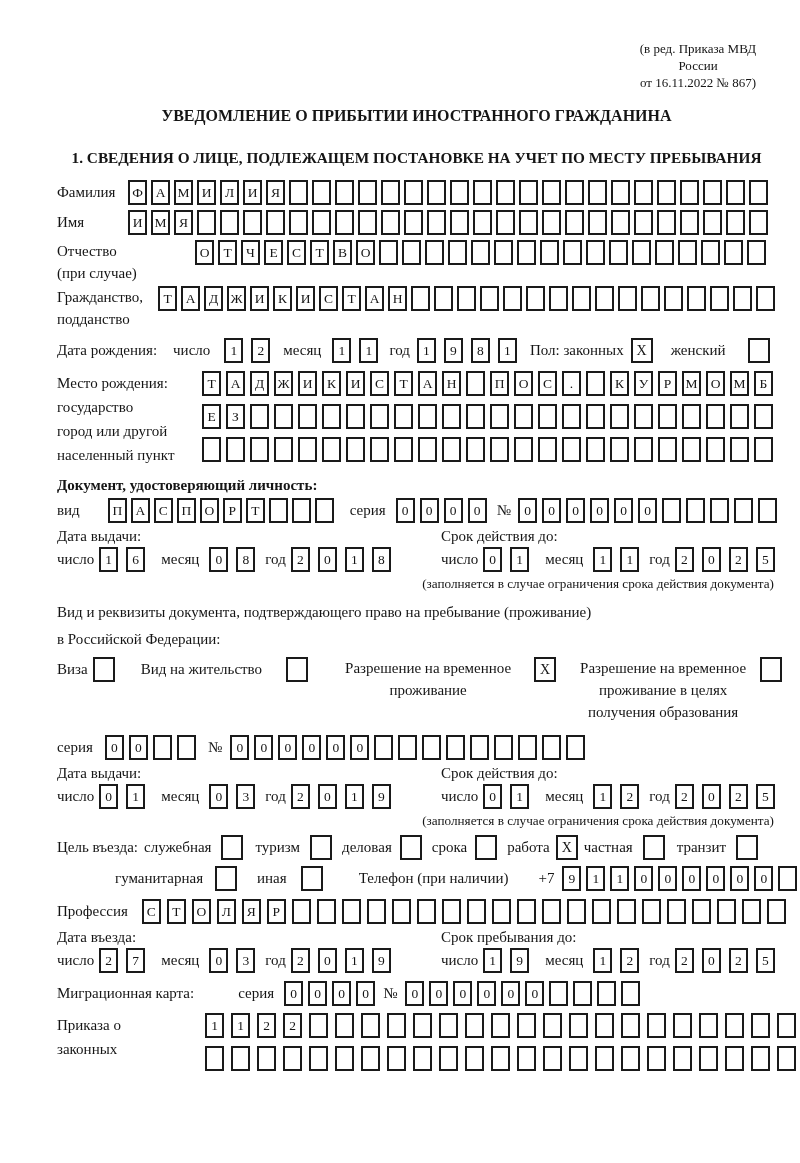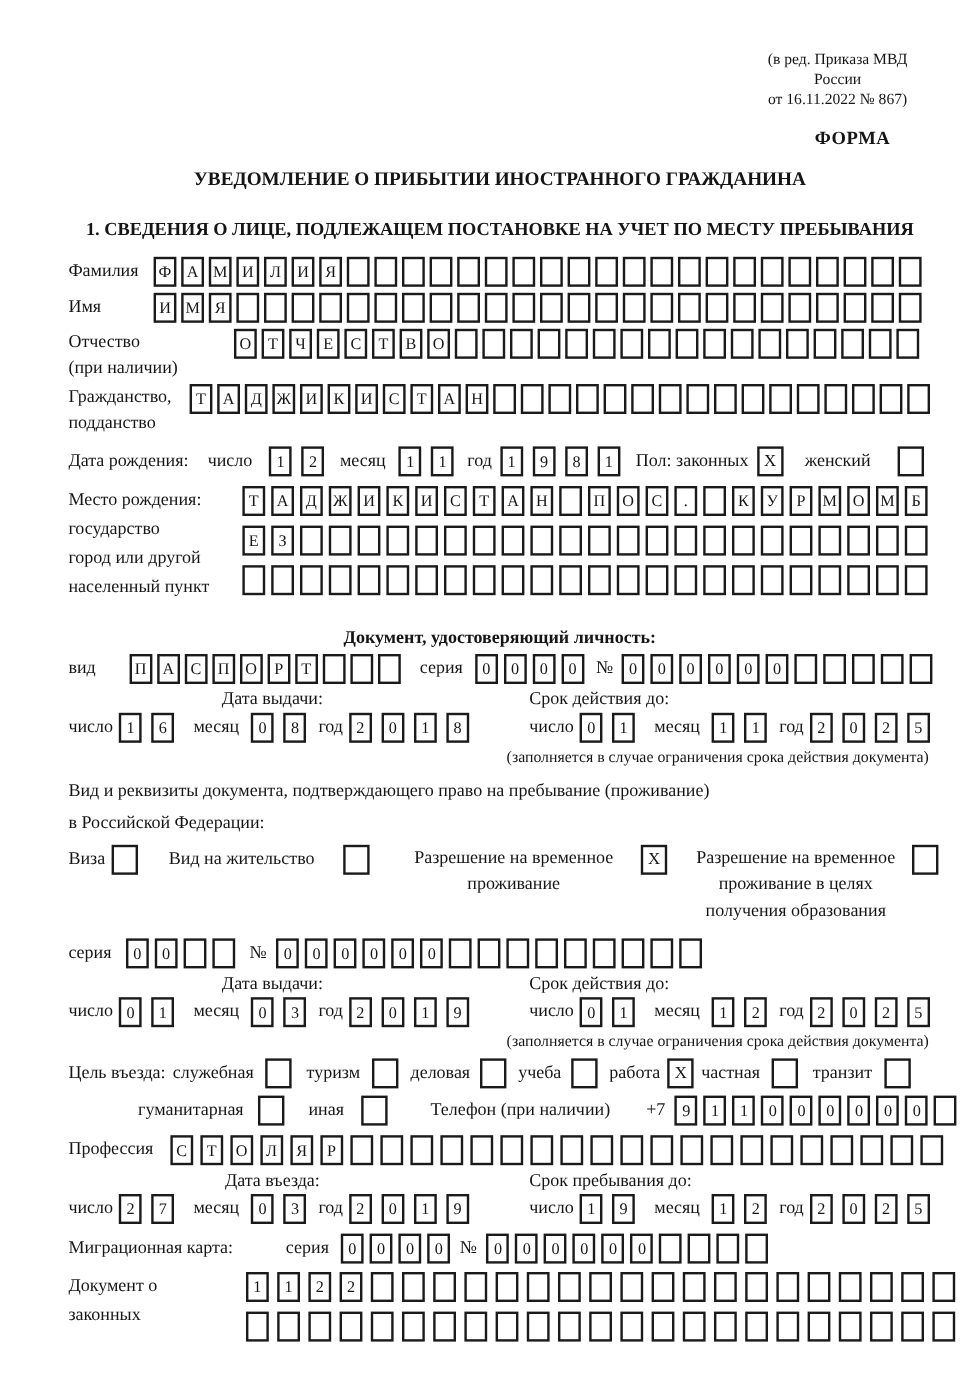--- a/index.html
+++ b/index.html
@@ -57,7 +57,6 @@
     <div>(в ред. Приказа МВД России</div>
     <div>от 16.11.2022 № 867)</div>
   </div>
-  <div class="forma">ФОРМА</div>
 
   <div class="title">
     <div>УВЕДОМЛЕНИЕ О ПРИБЫТИИ ИНОСТРАННОГО ГРАЖДАНИНА</div>

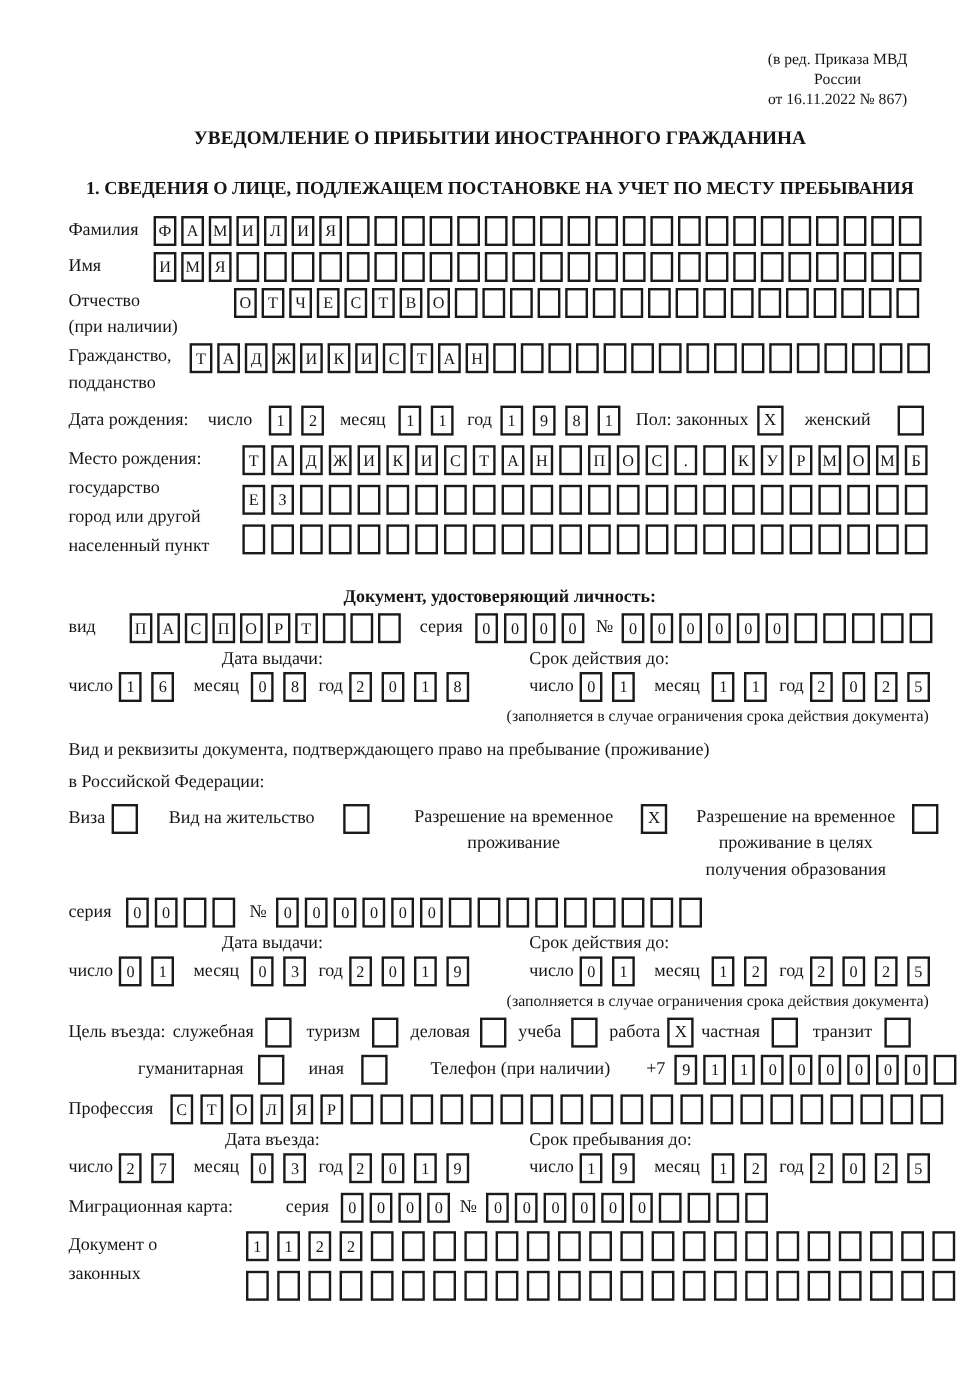--- a/index.html
+++ b/index.html
@@ -135,7 +135,7 @@
   <div class="frow" style="margin-top:5px">
     <div style="width:138px;flex:none">
       <div class="lbl2">Отчество</div>
-      <div class="lbl2">(при наличии)</div>
+      <div class="lbl2">(при случае)</div>
     </div>
     <div class="cells">
         <span class="cell">О</span>

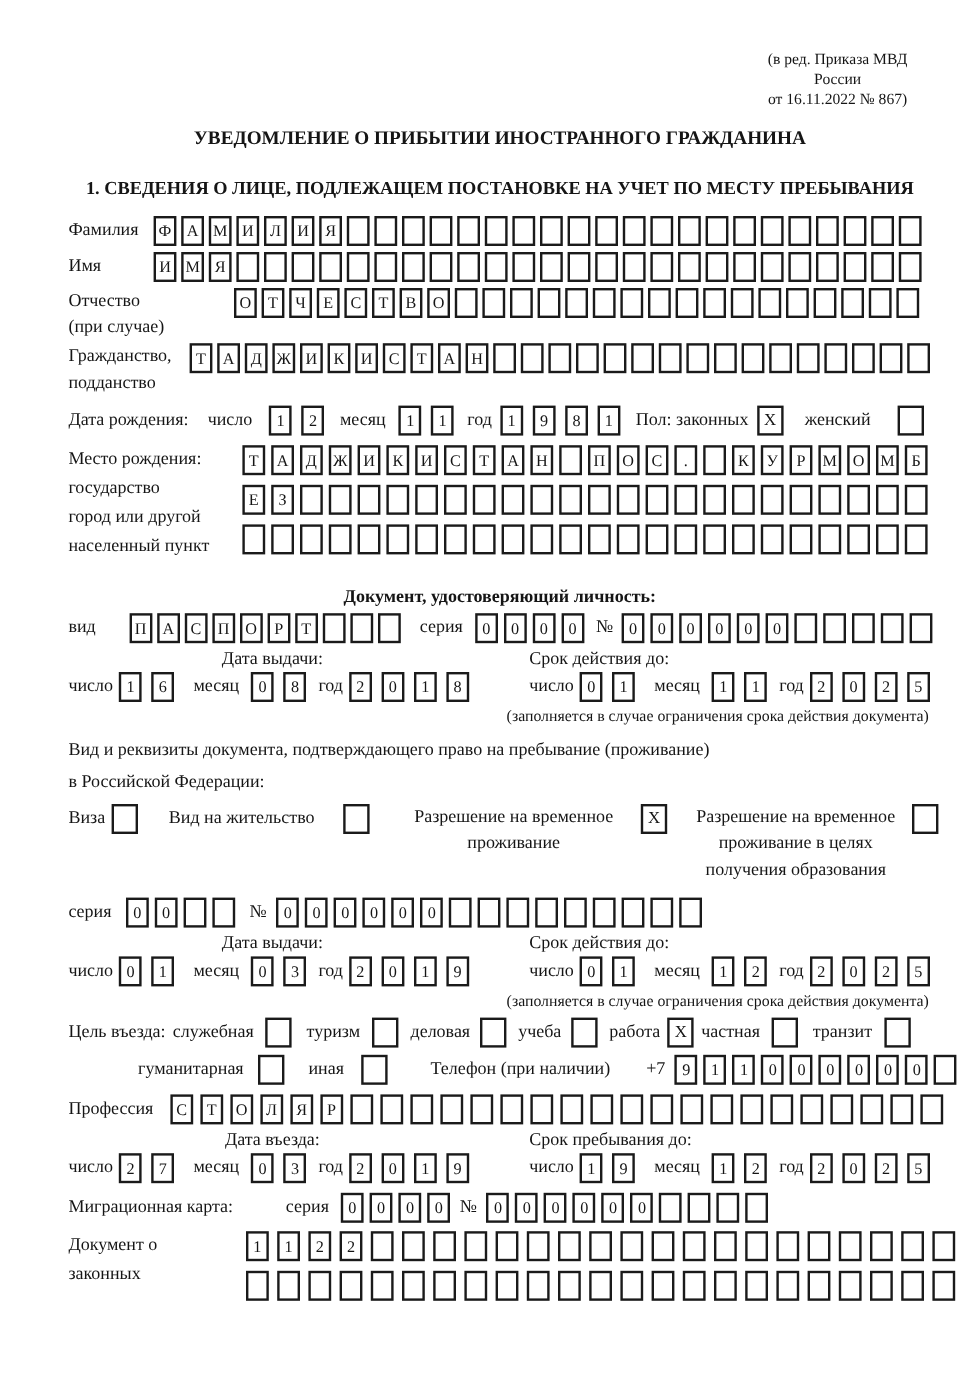--- a/index.html
+++ b/index.html
@@ -37,7 +37,7 @@
     display:flex; align-items:center; justify-content:center;
     font-size:14px; flex:none;
   }
-  .center-bold { text-align:center; font-weight:bold; margin-top:23px; font-size:15px; }
+  .center-bold { text-align:left; font-weight:bold; margin-top:10px; font-size:15px; }
   .opt-label { text-align:center; line-height:22px; flex:none; }
 
   .dhead { display:flex; margin-top:5px; }

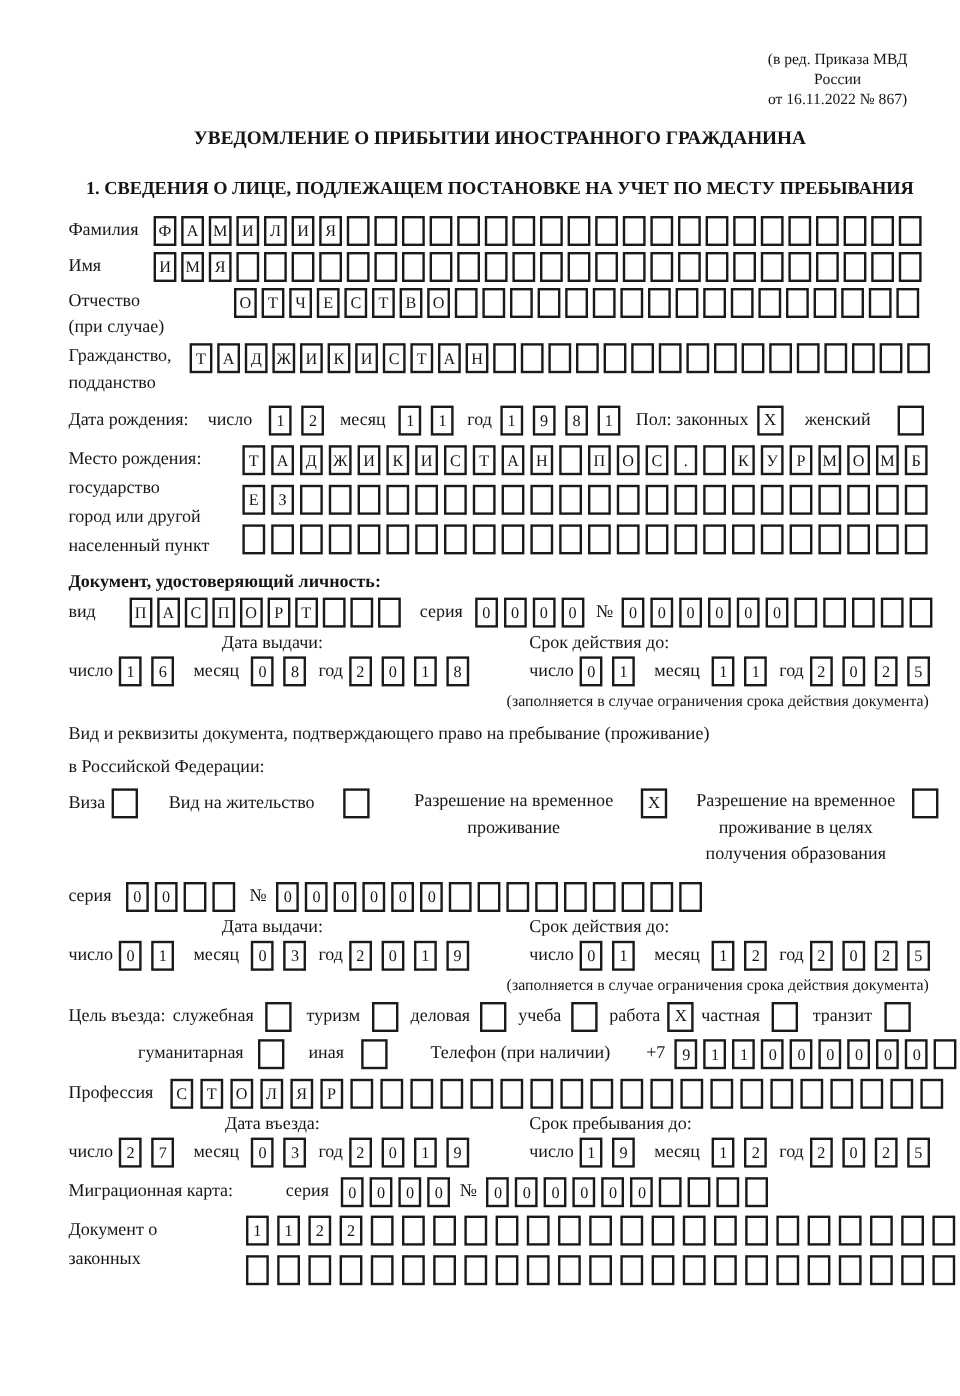--- a/index.html
+++ b/index.html
@@ -41,7 +41,7 @@
   .opt-label { text-align:center; line-height:22px; flex:none; }
 
   .dhead { display:flex; margin-top:5px; }
-  .dh-left  { width:340px; text-align:center; flex:none; }
+  .dh-left  { width:340px; flex:none; }
   .dh-right { width:340px; margin-left:44px; flex:none; }
   .dfields { display:flex; margin-top:2px; align-items:flex-start; }
   .dgroup { display:flex; align-items:flex-start; flex:none; }

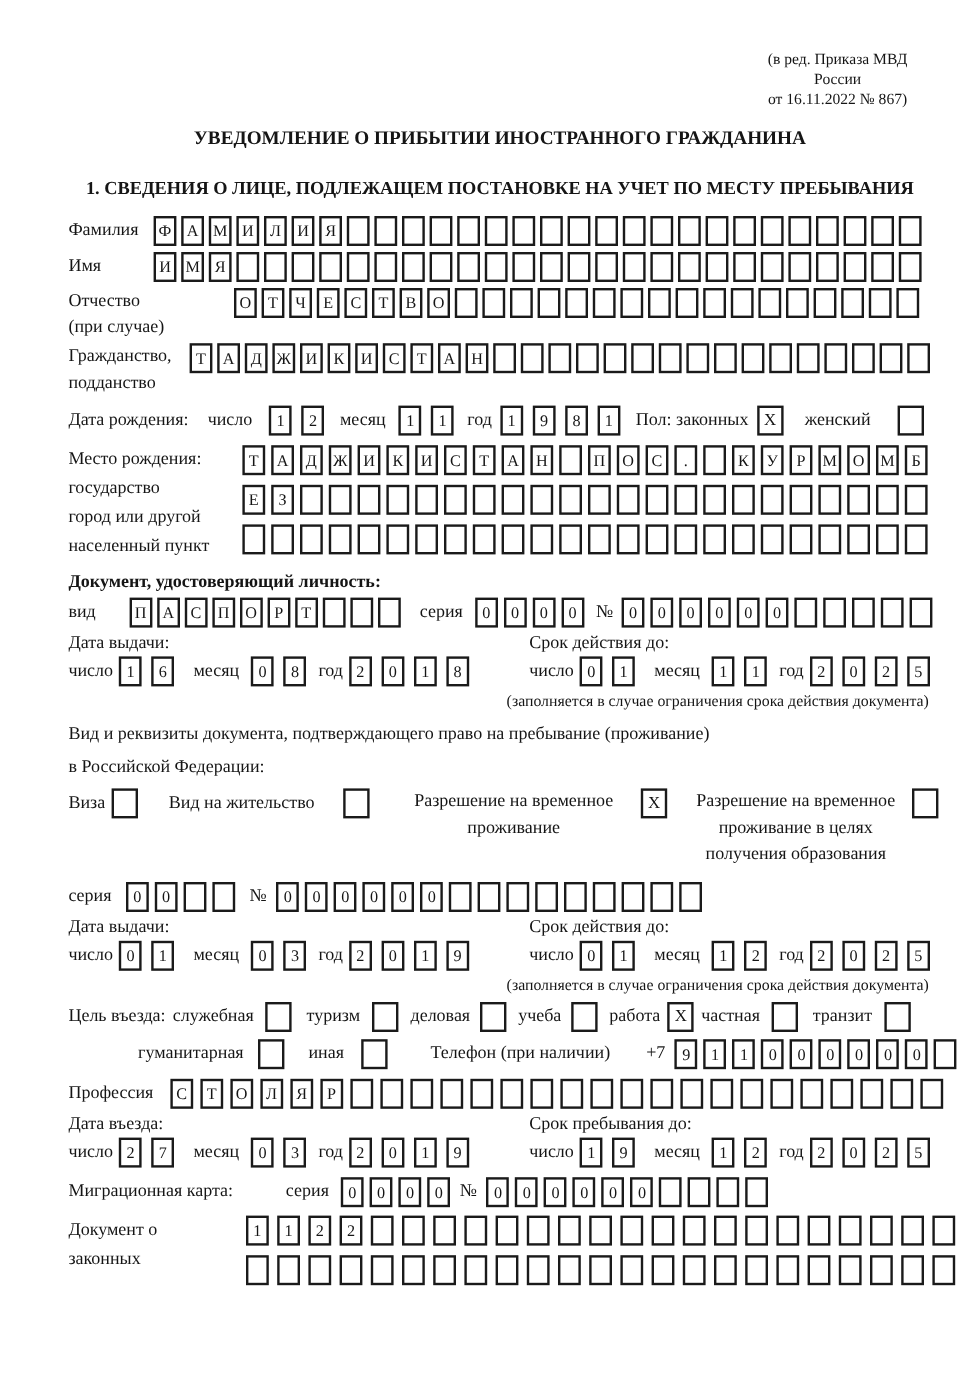--- a/index.html
+++ b/index.html
@@ -497,7 +497,7 @@
     <span class="cb" style="margin-left:10px"></span>
     <span class="lbl" style="margin-left:10px">деловая</span>
     <span class="cb" style="margin-left:8px"></span>
-    <span class="lbl" style="margin-left:10px">учеба</span>
+    <span class="lbl" style="margin-left:10px">срока</span>
     <span class="cb" style="margin-left:8px"></span>
     <span class="lbl" style="margin-left:10px">работа</span>
     <span class="cb" style="margin-left:6px">X</span>

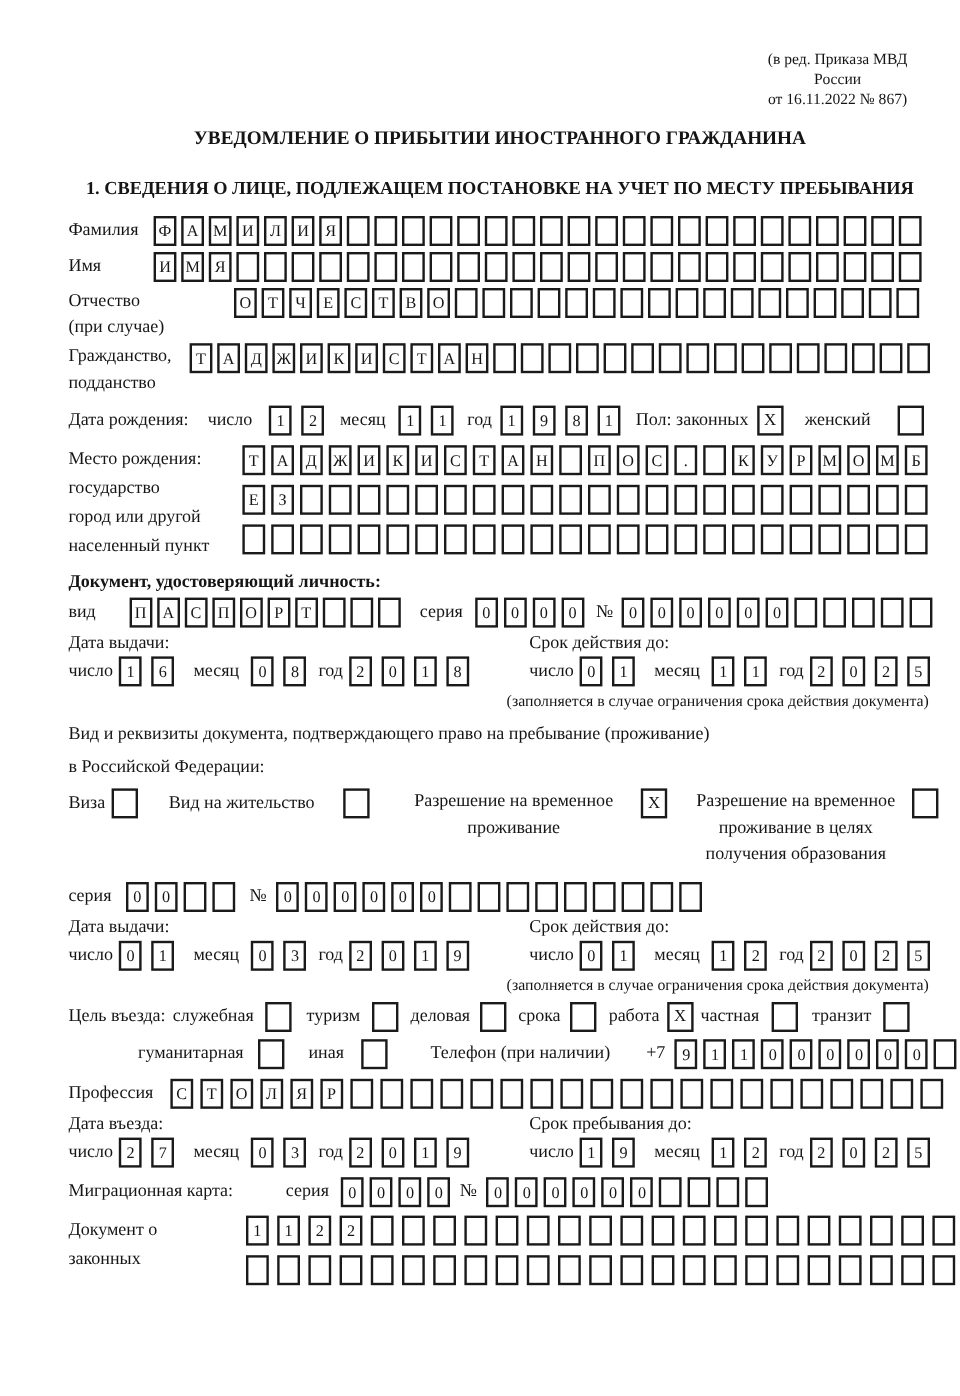--- a/index.html
+++ b/index.html
@@ -631,7 +631,7 @@
 
   <div class="frow" style="margin-top:7px">
     <div style="width:148px;flex:none">
-      <div class="lbl3">Документ о</div>
+      <div class="lbl3">Приказа о</div>
       <div class="lbl3">законных</div>
 
     </div>

